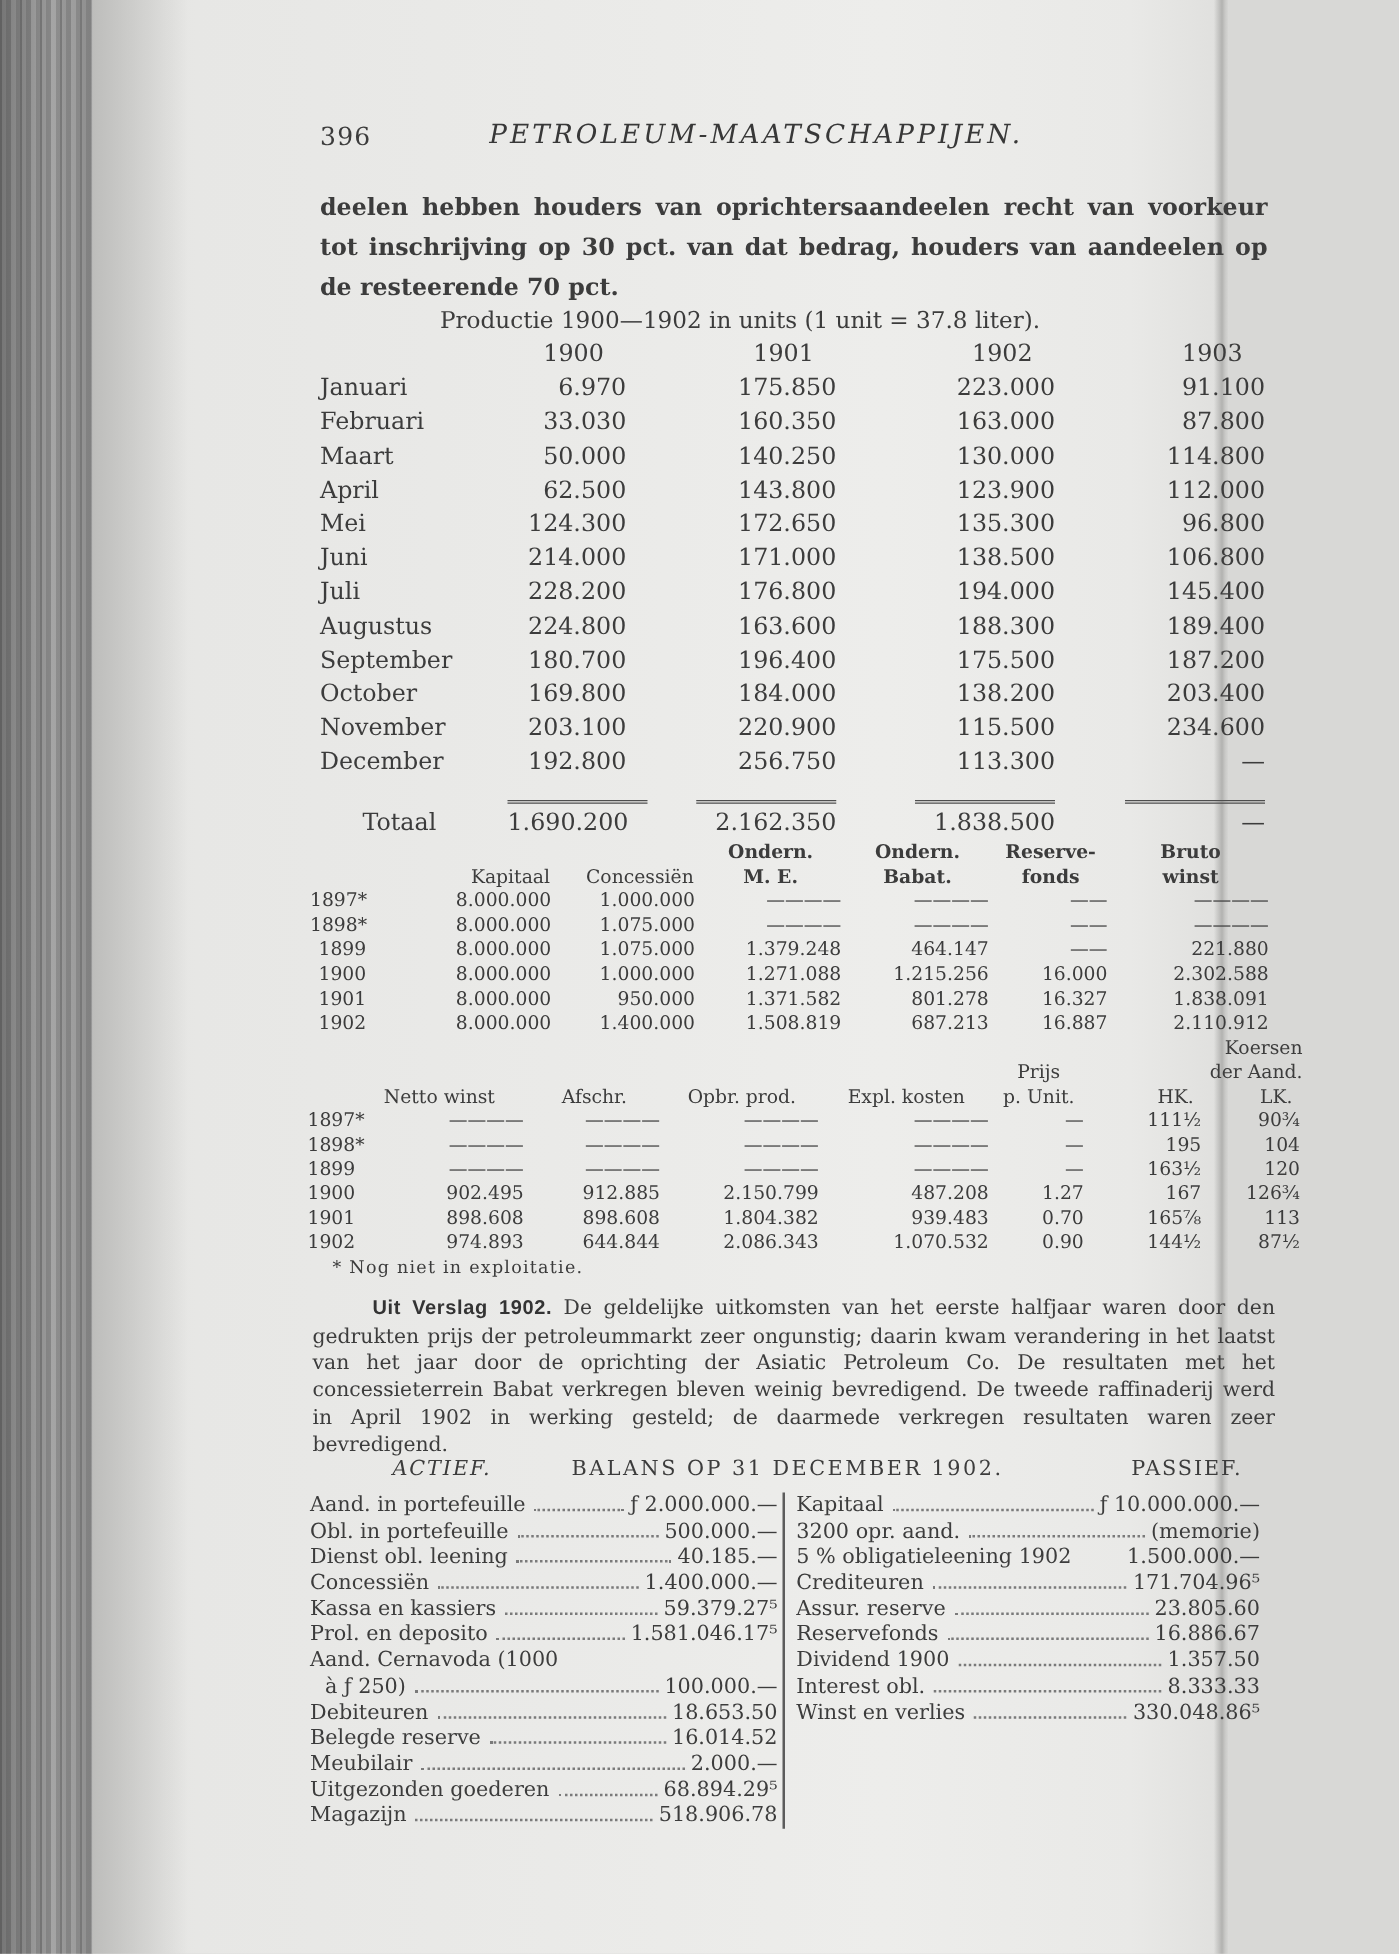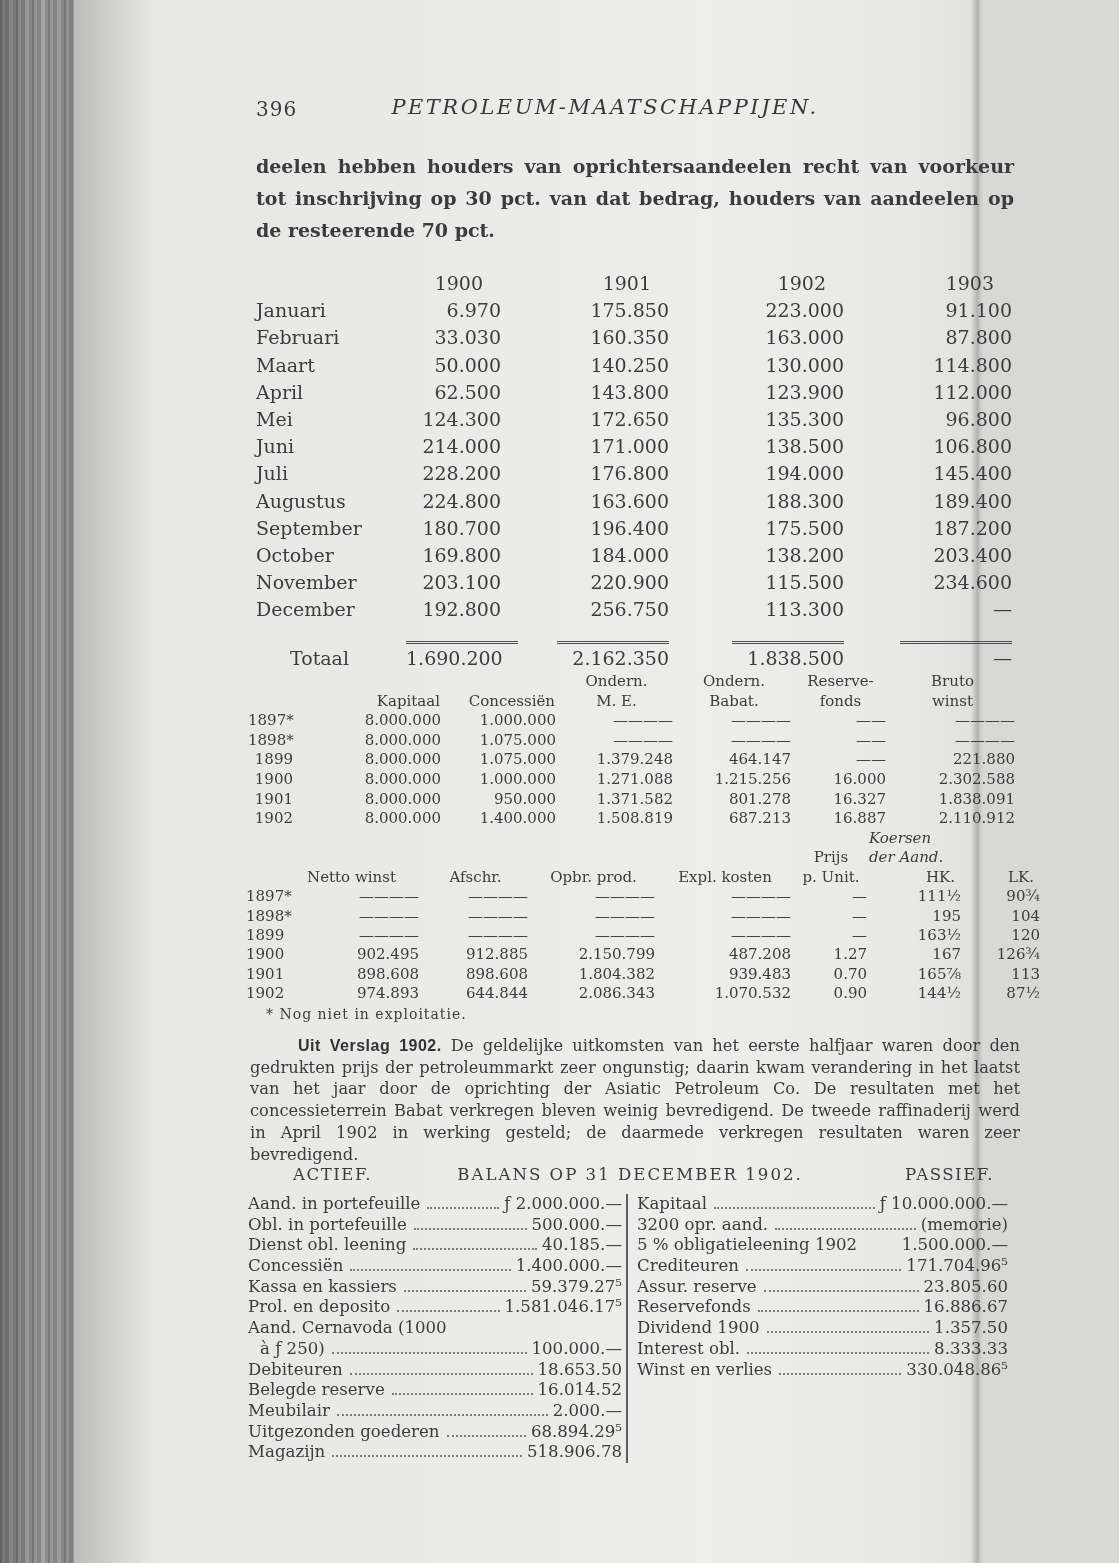--- a/index.html
+++ b/index.html
@@ -88,6 +88,7 @@
   <div class="ptitle">PETROLEUM-MAATSCHAPPIJEN.</div>
 
   <div class="intro">deelen hebben houders van oprichtersaandeelen recht van voorkeur tot inschrijving op 30 pct. van dat bedrag, houders van aandeelen op de resteerende 70 pct.</div>
+  <div class="prodcap">Productie 1900—1902 in units (1 unit = 37.8 liter).</div>
 
   <div class="prod">
     <div class="m"></div>

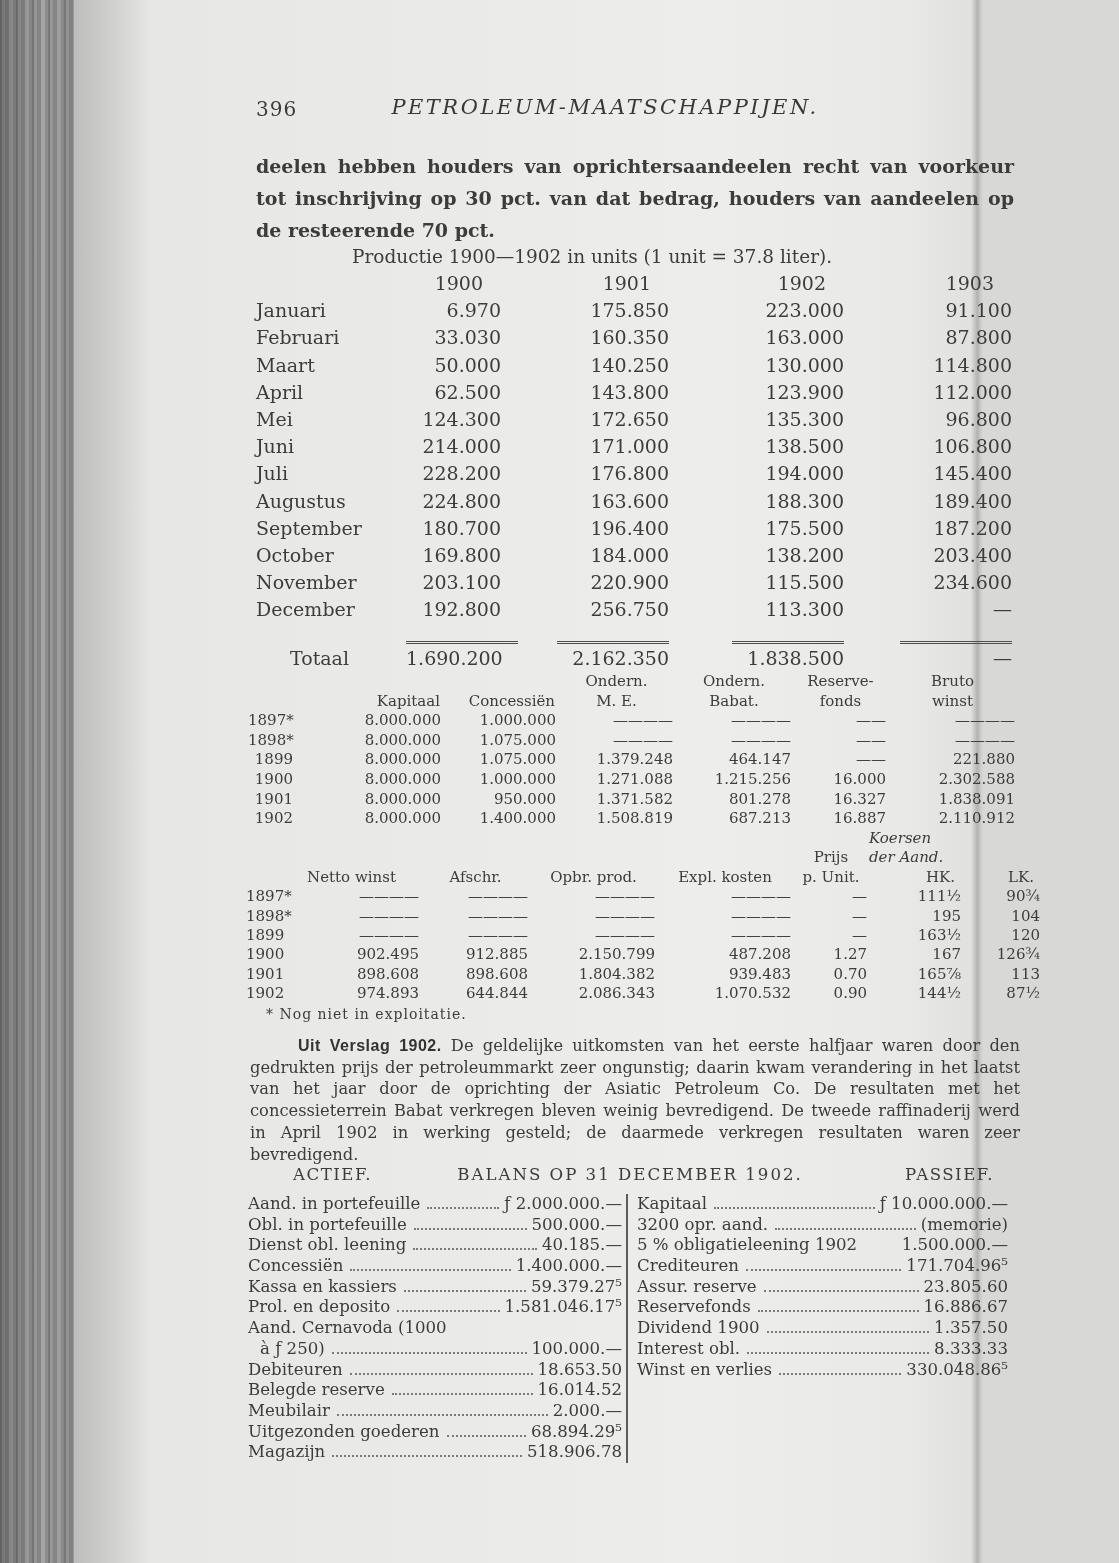--- a/index.html
+++ b/index.html
@@ -39,7 +39,7 @@
   .cap{position:absolute;left:248px;top:672px;width:769px;display:grid;
     grid-template-columns:45px 150px 115px 117px 118px 95px 129px;
     font-size:15px;line-height:19.6px;}
-  .cap .hc{text-align:center;}
+  .cap .hc{text-align:center;font-weight:bold;}
   .cap .hr{text-align:right;padding-right:3px;}
   .cap .yy{text-align:right;white-space:nowrap;}
   .cap .v{text-align:right;padding-right:2px;white-space:nowrap;}

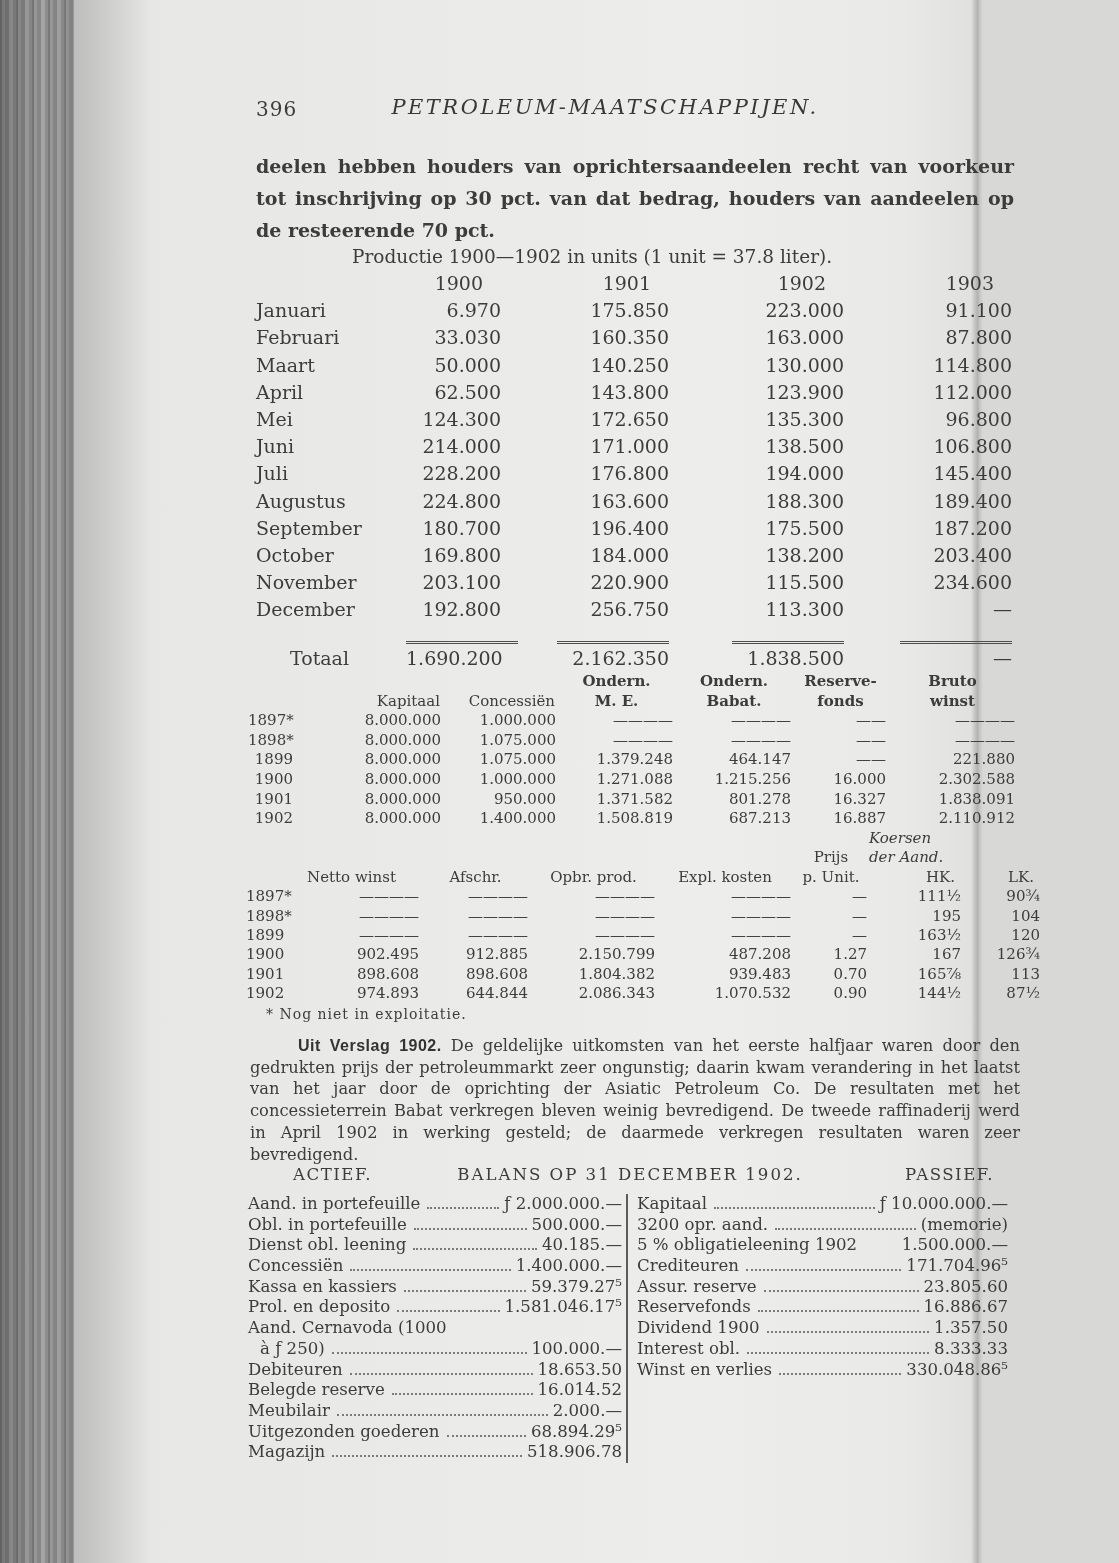--- a/index.html
+++ b/index.html
@@ -49,7 +49,7 @@
     font-size:15px;line-height:19.4px;}
   .res .sp16{grid-column:1/7;}
   .res .sp15{grid-column:1/6;}
-  .res .sp78{grid-column:7/9;text-align:left;font-style:italic;}
+  .res .sp78{grid-column:7/9;text-align:right;}
   .res .hc{text-align:center;}
   .res .hr{text-align:right;padding-right:8px;}
   .res .yy{text-align:right;white-space:nowrap;}

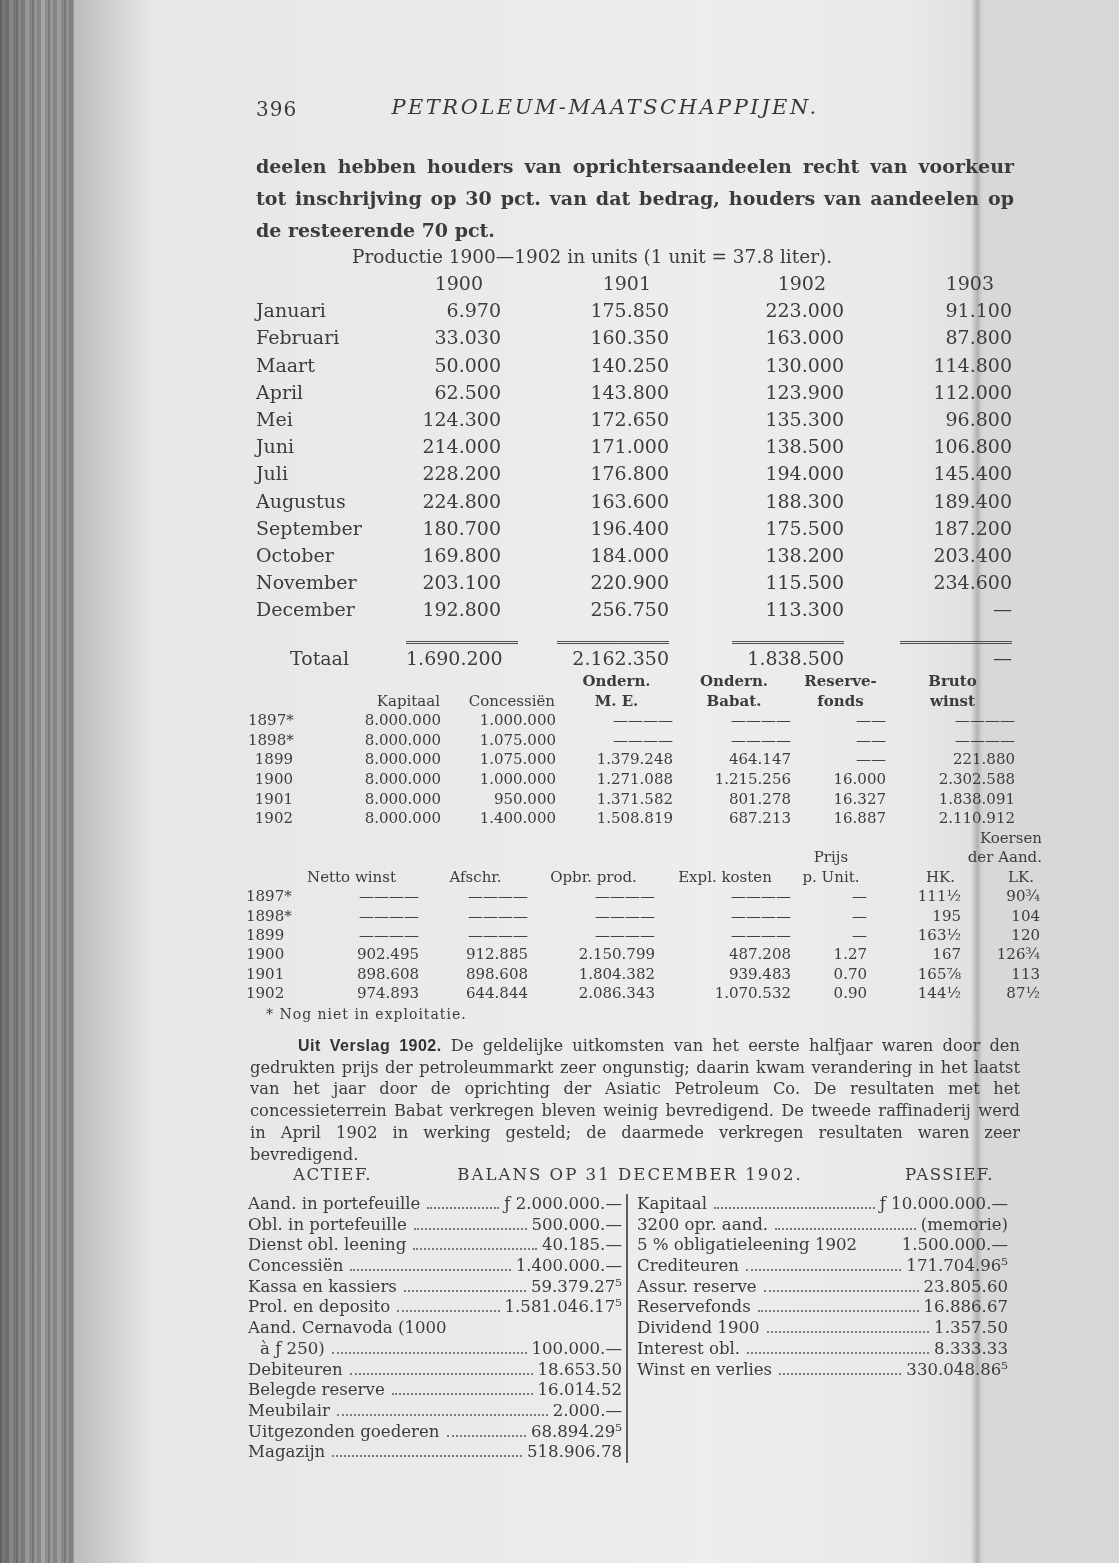--- a/index.html
+++ b/index.html
@@ -63,7 +63,7 @@
   
   .bal{position:absolute;left:248px;top:1165px;width:764px;font-size:16.6px;}
   .balhead{position:relative;height:26px;letter-spacing:1.5px;}
-  .bh-act{position:absolute;left:45px;}
+  .bh-act{position:absolute;left:66px;font-style:italic;}
   .bh-title{position:absolute;left:0;width:100%;text-align:center;letter-spacing:2px;}
   .bh-pas{position:absolute;right:18px;}
   .balcols{display:flex;margin-top:3px;}

